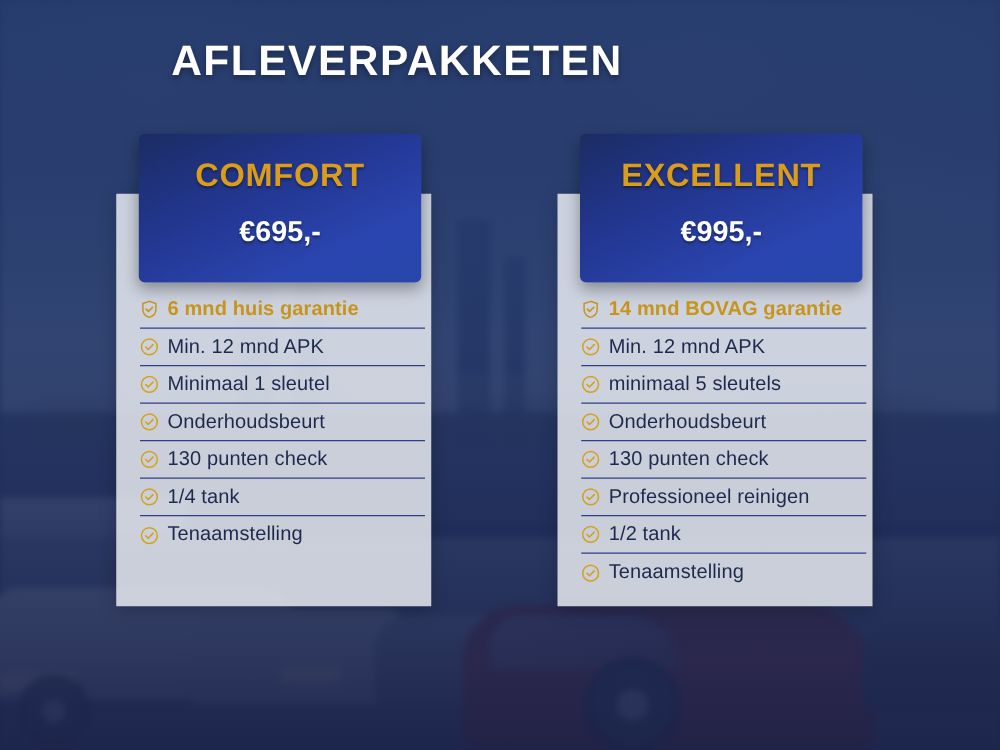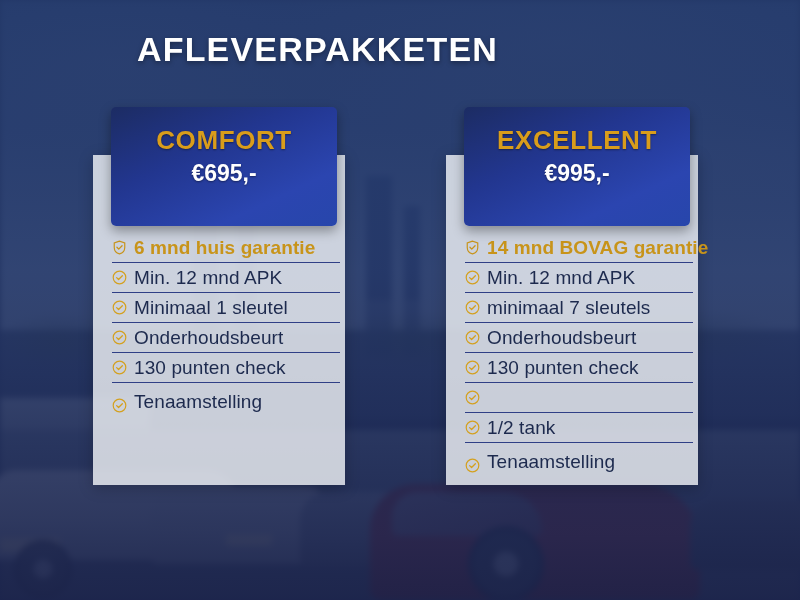--- a/index.html
+++ b/index.html
@@ -153,7 +153,7 @@
     text-shadow:0 1px 2px rgba(0,0,0,.4);
   }
   .card-price {
-    margin-top:4px;
+    margin-top:16px;
     font-size:23px; font-weight:bold; color:#ffffff;
     text-shadow:0 1px 2px rgba(0,0,0,.4);
   }

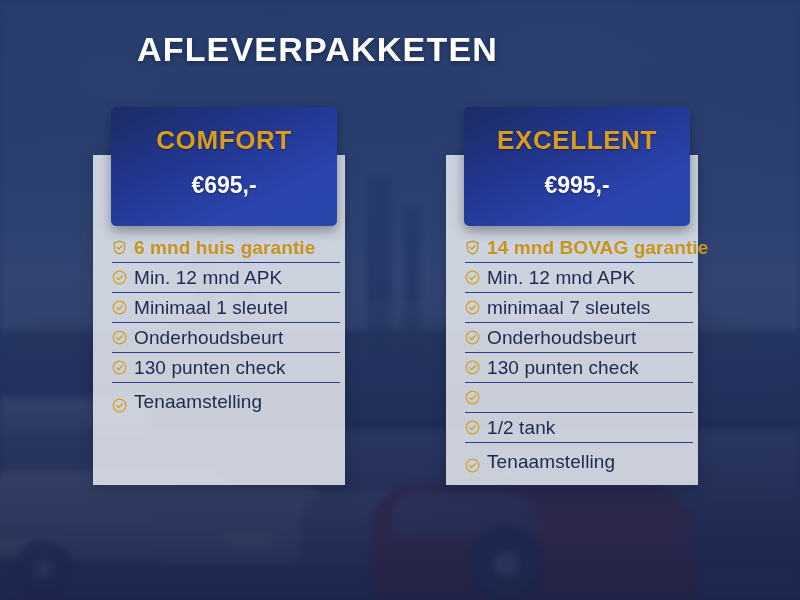--- a/index.html
+++ b/index.html
@@ -177,7 +177,7 @@
     display:block;
   }
   .feature-label {
-    font-size:19px;
+    font-size:16px;
     color:#1d2a4e;
     white-space:nowrap;
     letter-spacing:.1px;

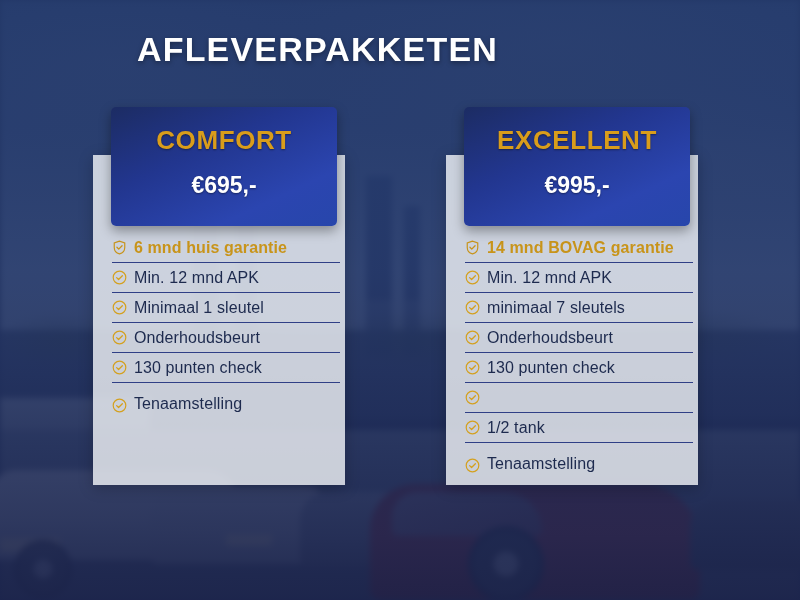--- a/index.html
+++ b/index.html
@@ -305,7 +305,7 @@
               <circle cx="12" cy="12" r="10.1" fill="none" stroke="#d4a01e" stroke-width="1.9"></circle>
               <path d="M7.4 12.2l3.1 3.1 6.1-6.2" fill="none" stroke="#d4a01e" stroke-width="2" stroke-linecap="round" stroke-linejoin="round"></path>
             </svg>
-            <span class="feature-label">minimaal 7 sleutels</span>
+            <span class="feature-label">minimaal 5 sleutels</span>
           </li>
 
           <li class="feature-row">

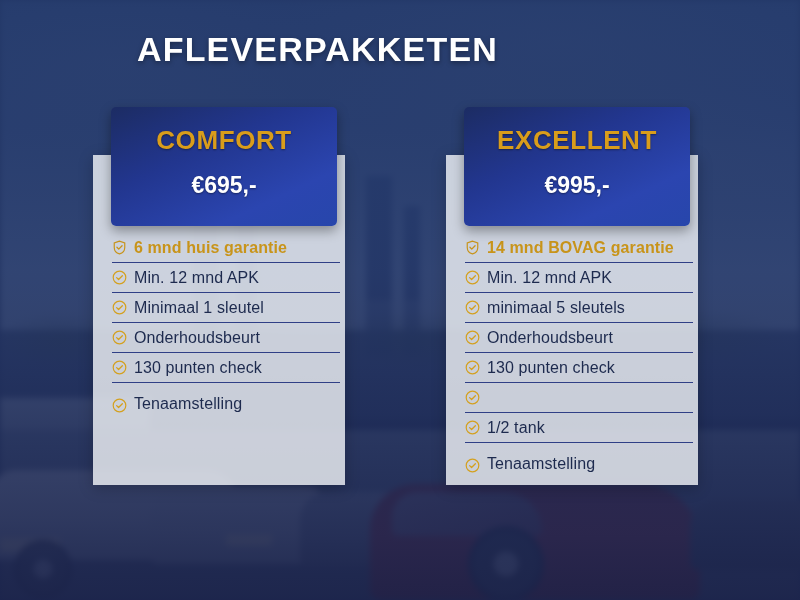--- a/index.html
+++ b/index.html
@@ -263,6 +263,13 @@
           </li>
 
 
+          <li class="feature-row">
+            <svg class="check-icon" viewBox="0 0 24 24">
+              <circle cx="12" cy="12" r="10.1" fill="none" stroke="#d4a01e" stroke-width="1.9"></circle>
+              <path d="M7.4 12.2l3.1 3.1 6.1-6.2" fill="none" stroke="#d4a01e" stroke-width="2" stroke-linecap="round" stroke-linejoin="round"></path>
+            </svg>
+            <span class="feature-label">1/4 tank</span>
+          </li>
 
           <li class="feature-row">
             <svg class="check-icon" viewBox="0 0 24 24">

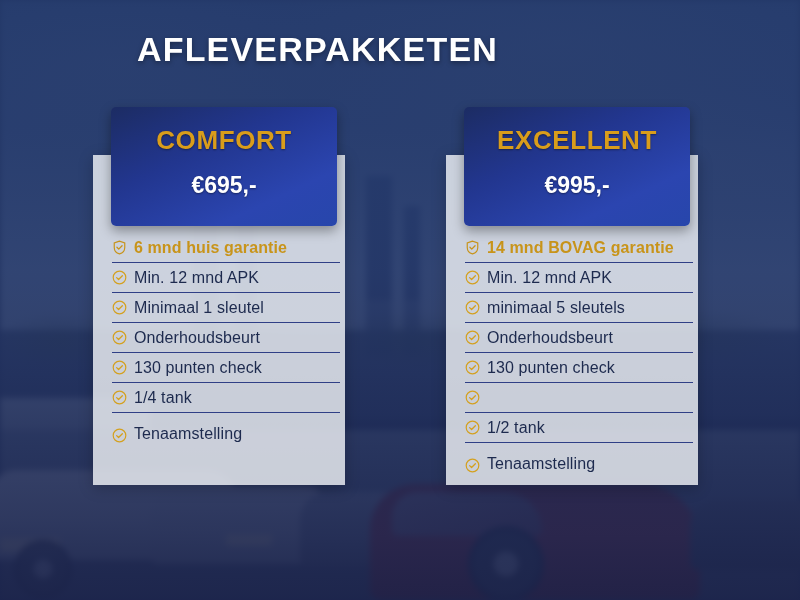--- a/index.html
+++ b/index.html
@@ -336,6 +336,7 @@
               <circle cx="12" cy="12" r="10.1" fill="none" stroke="#d4a01e" stroke-width="1.9"></circle>
               <path d="M7.4 12.2l3.1 3.1 6.1-6.2" fill="none" stroke="#d4a01e" stroke-width="2" stroke-linecap="round" stroke-linejoin="round"></path>
             </svg>
+            <span class="feature-label">Professioneel reinigen</span>
           </li>
 
           <li class="feature-row">

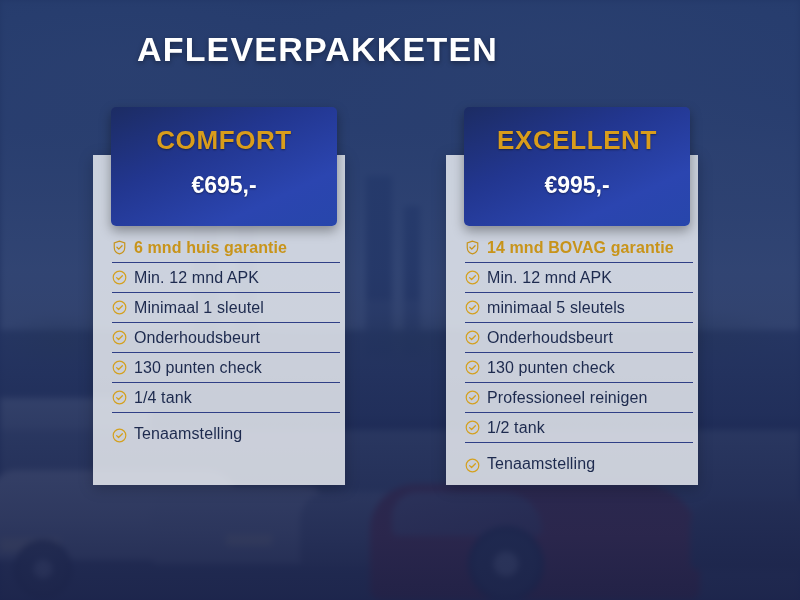--- a/index.html
+++ b/index.html
@@ -168,7 +168,7 @@
     display:flex; align-items:center;
     border-bottom:1px solid #2f3f86;
   }
-  .feature-row:last-child { border-bottom:none;align-items:flex-end; }
+  .feature-row:last-child { border-bottom:none; }
 
   .check-icon {
     flex:0 0 auto;

